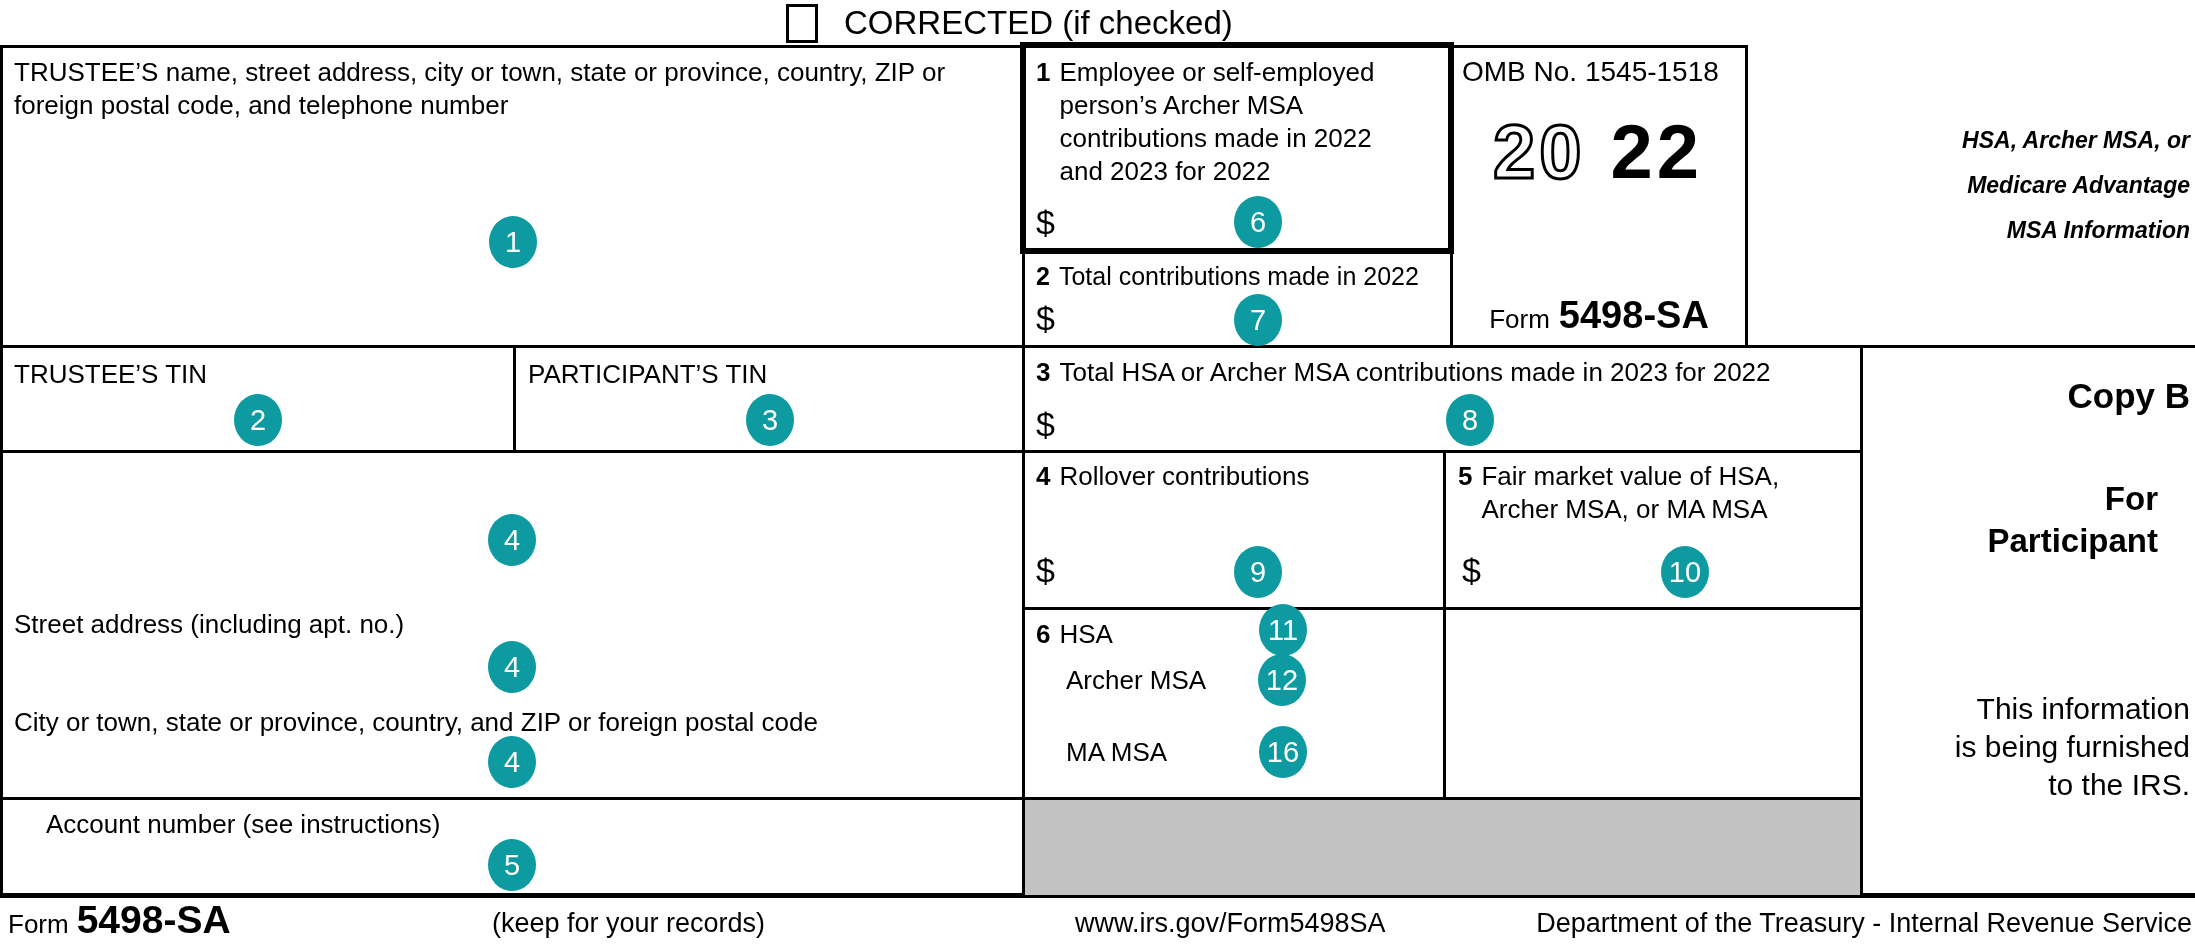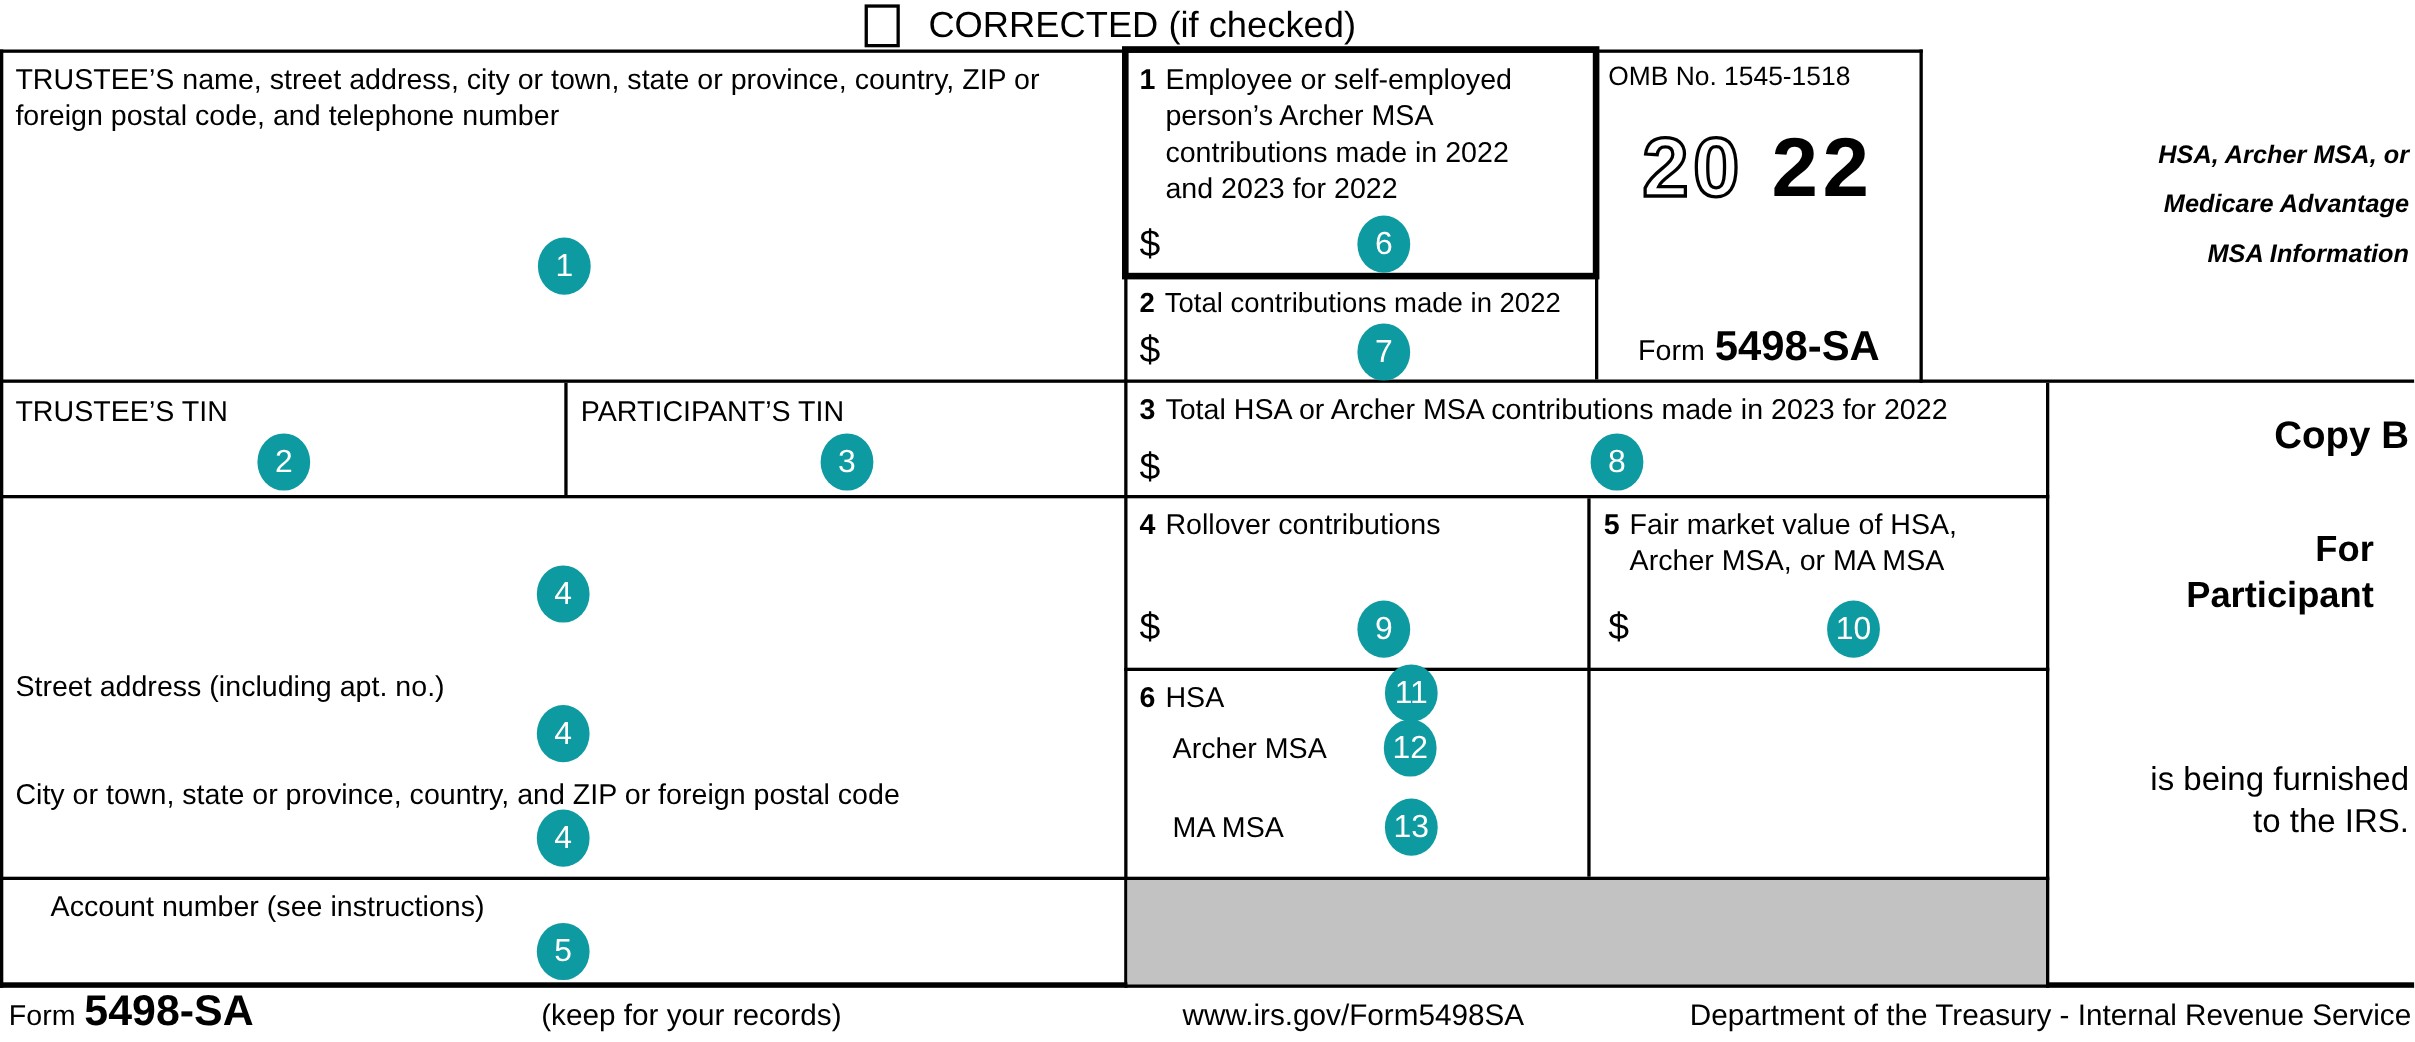--- a/index.html
+++ b/index.html
@@ -30,7 +30,7 @@
   #corrected-text { position:absolute; left:844px; top:2px; font-size:33px; line-height:42px; }
   #box1-frame { position:absolute; left:1020px; top:42px; width:434px; height:212px; border:6px solid #000; background:transparent; }
   #gray-box { position:absolute; left:1025px; top:800px; width:835px; height:95px; background:var(--shaded,#C2C2C2); }
-  #omb-label { position:absolute; left:1462px; top:56px; font-size:24px; }
+  #omb-label { position:absolute; left:1462px; top:56px; font-size:28px; }
   #year-wrap { position:absolute; left:1478px; top:116px; width:240px; height:80px; }
   #form-name-header { position:absolute; left:1450px; top:294px; width:298px; display:flex; justify-content:center; align-items:baseline; gap:9px; }
   #form-name-header .pfx { font-size:26px; }

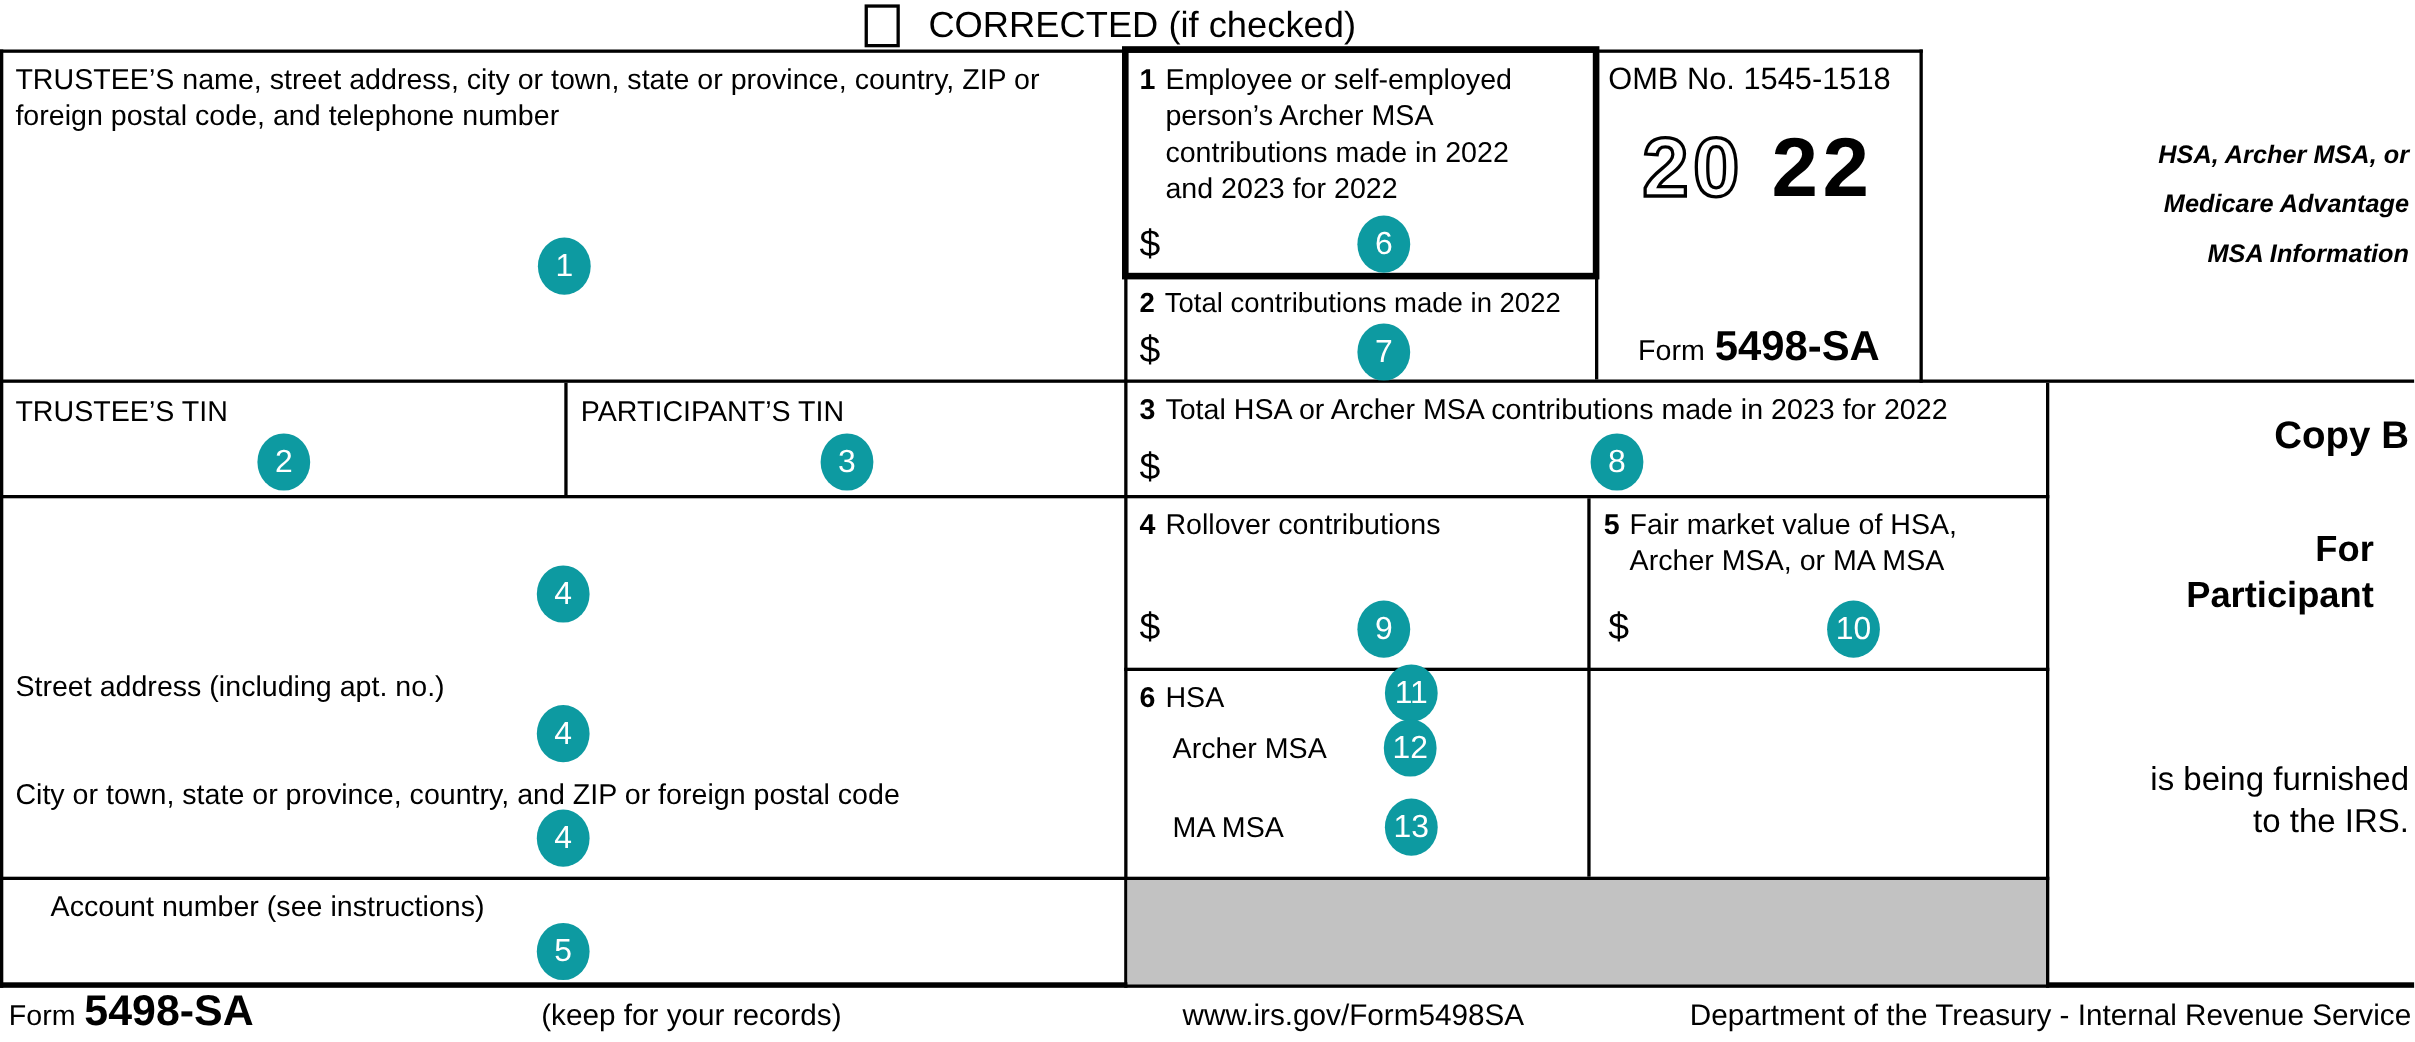--- a/index.html
+++ b/index.html
@@ -157,6 +157,7 @@
     <div>Participant</div>
   </div>
   <div class="furnish" style="left:1880px;top:690px;width:310px;">
+    <div>This information</div>
     <div>is being furnished</div>
     <div>to the IRS.</div>
   </div>

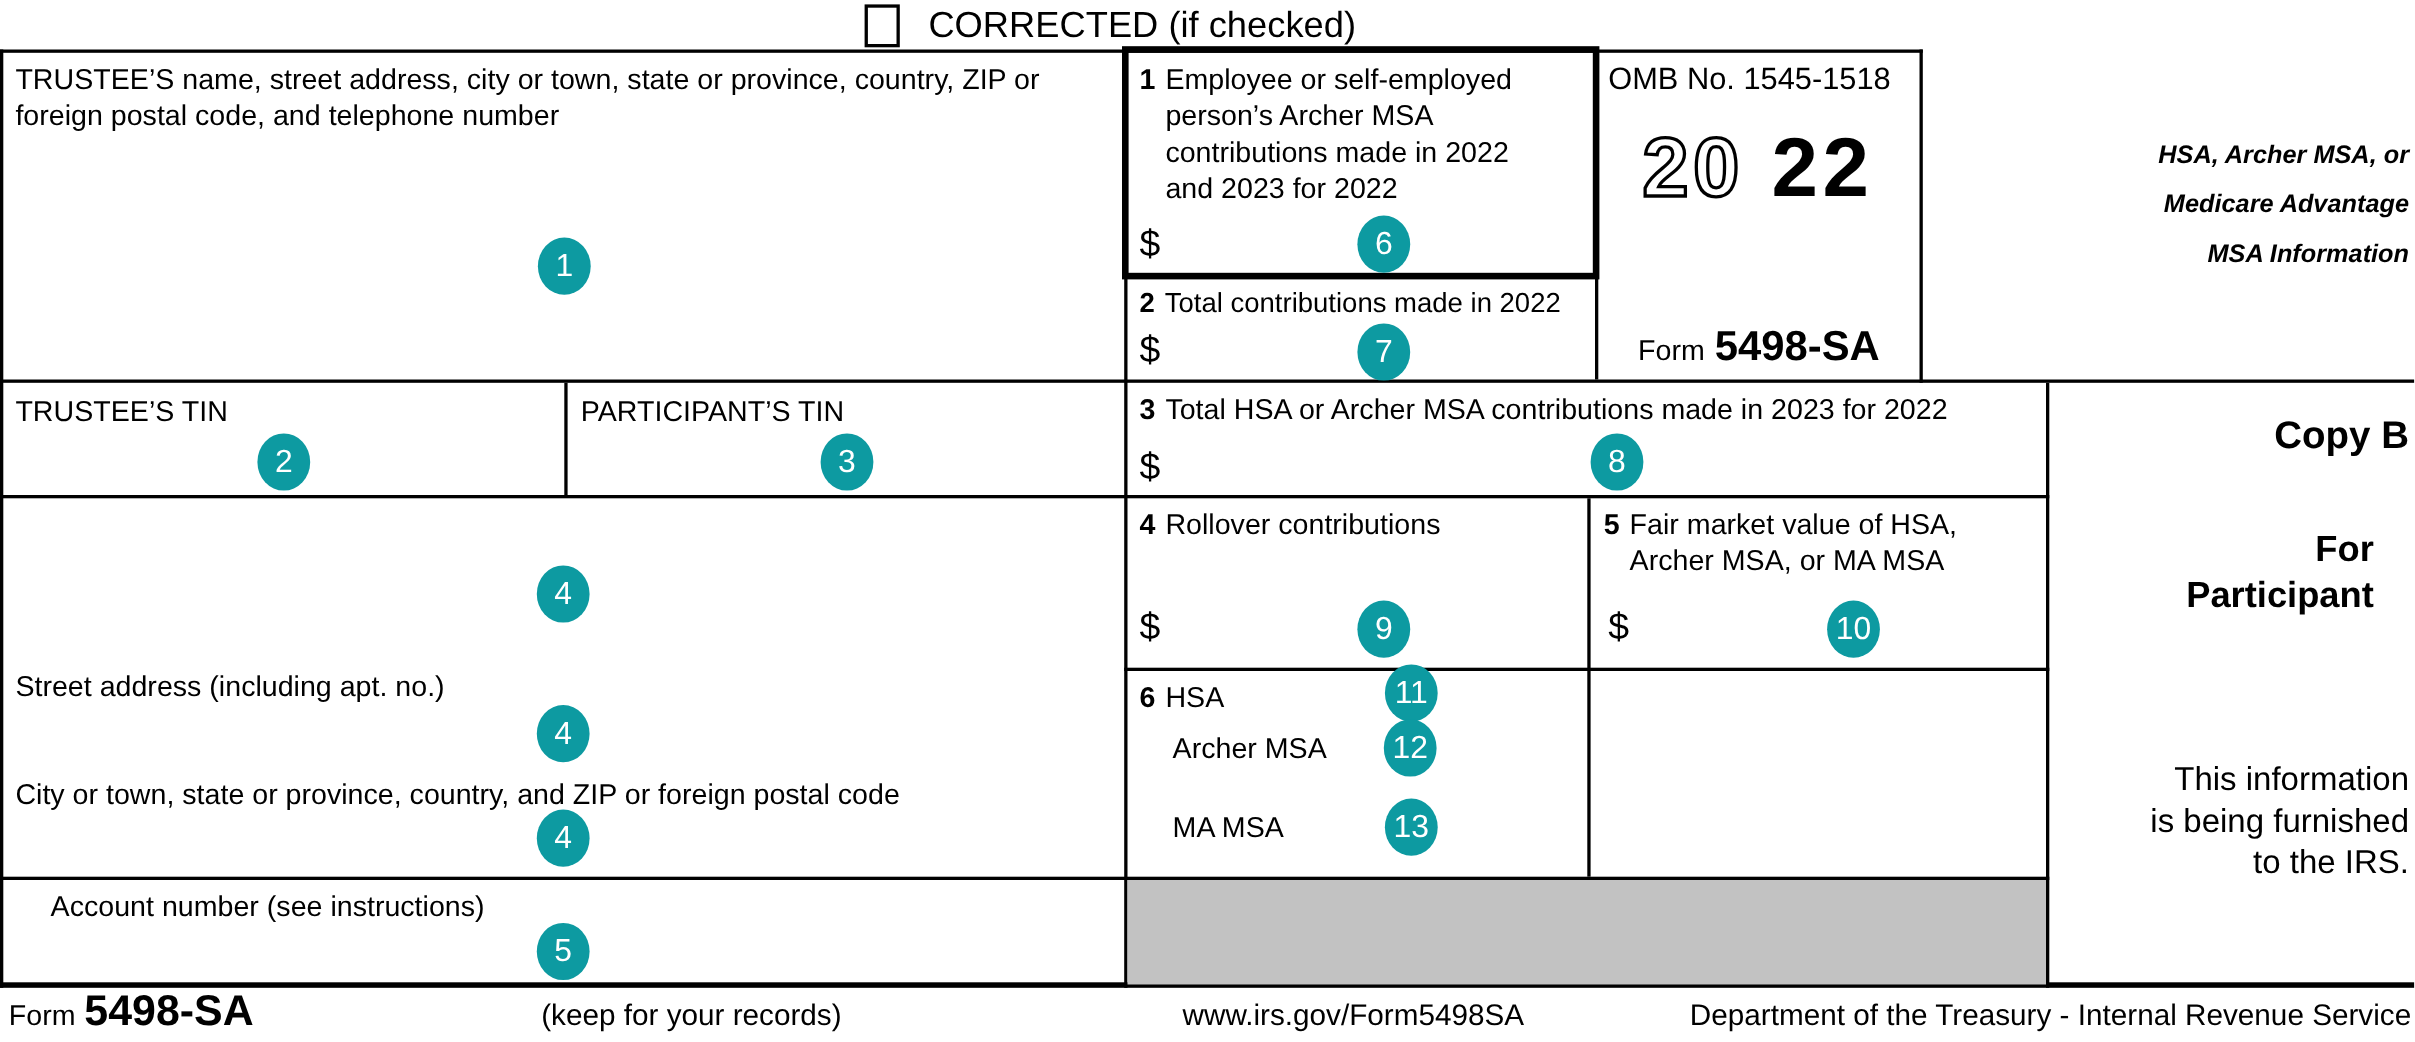--- a/index.html
+++ b/index.html
@@ -146,7 +146,7 @@
   <div class="lbl" style="left:1066px;top:664px;">Archer MSA</div>
   <div class="marker" style="left:1258px;top:654px;">12</div>
   <div class="lbl" style="left:1066px;top:736px;">MA MSA</div>
-  <div class="marker" style="left:1259px;top:726px;">13</div>
+  <div class="marker" style="left:1259px;top:726px;">16</div>
 
   <div class="lbl" style="left:14px;top:808px;margin-left:32px;">Account number (see instructions)</div>
   <div class="marker" style="left:488px;top:839px;">5</div>

